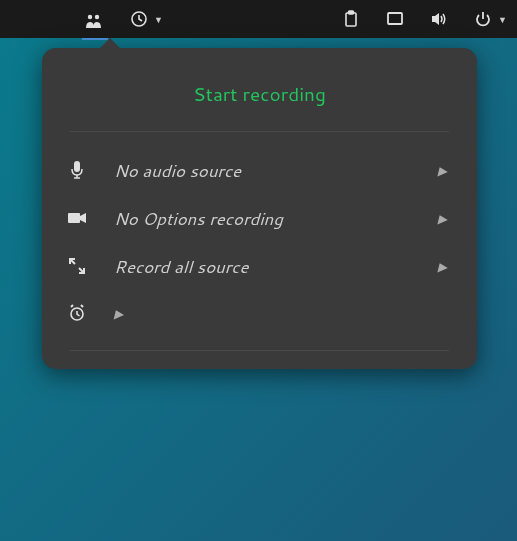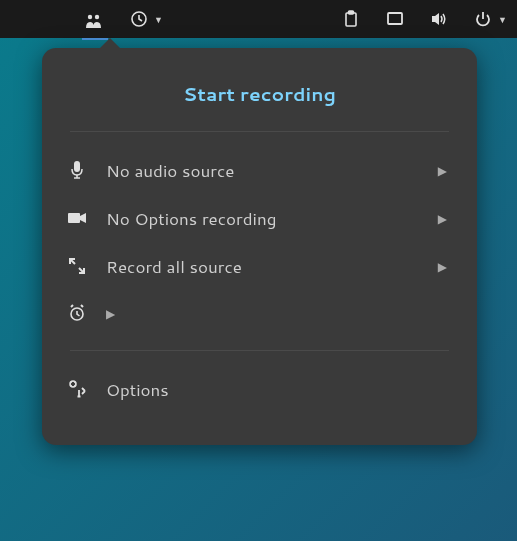--- a/index.html
+++ b/index.html
@@ -66,9 +66,9 @@
       border-bottom: 12px solid #3a3a3a;
     }
     .popover-title {
-      color: #7dd3fc;
+      color: #22c55e;
       font-size: 19px;
-      font-weight: 700;
+      font-weight: 400;
       text-align: center;
       padding: 8px 0 24px 0;
     }

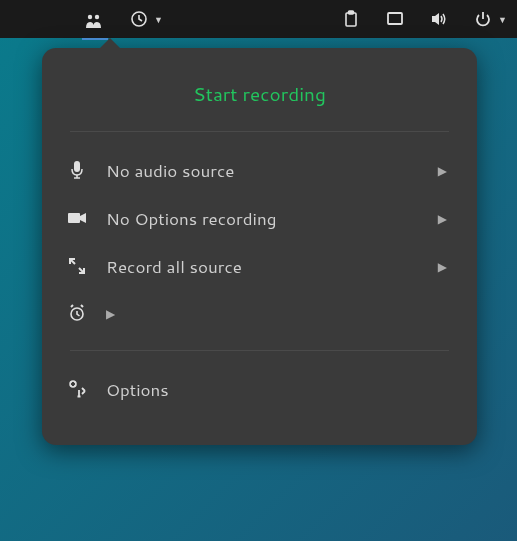--- a/index.html
+++ b/index.html
@@ -87,7 +87,8 @@
       color: #d0d0d0;
       font-size: 17px;
       cursor: pointer;
-      gap: 18px;
+      gap: 26px;
+      font-style: italic;
     }
     .menu-icon {
       width: 22px;

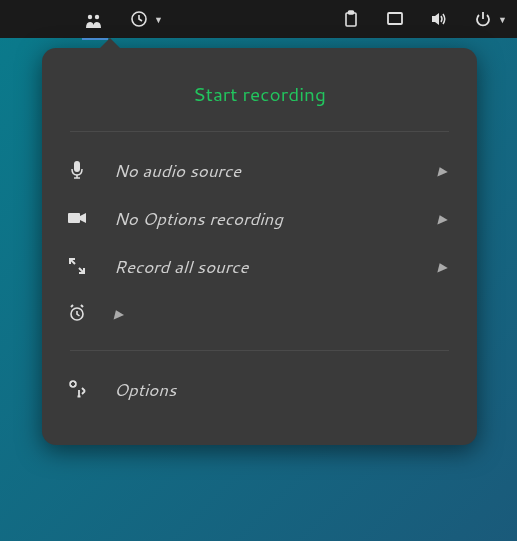--- a/index.html
+++ b/index.html
@@ -219,19 +219,6 @@
 
   <div class="separator"></div>
 
-  <div class="menu-section">
-    <div class="menu-item">
-      <span class="menu-icon">
-        <svg width="20" height="18" viewBox="0 0 20 18" fill="#e0e0e0">
-          <circle cx="6" cy="4" r="3" fill="none" stroke="#e0e0e0" stroke-width="1.5"></circle>
-          <path d="M6 1 L6 2 M6 6 L6 7 M3 4 L4 4 M8 4 L9 4 M4 2 L4.7 2.7 M7.3 5.3 L8 6 M4 6 L4.7 5.3 M7.3 2.7 L8 2" stroke="#e0e0e0" stroke-width="1.3"></path>
-          <path d="M12 10 L12 17 M15 8 L18 11 M18 11 L15 14" stroke="#e0e0e0" stroke-width="1.8" fill="none"></path>
-          <rect x="10.5" y="15.5" width="3" height="2"></rect>
-        </svg>
-      </span>
-      <span class="menu-label">Options</span>
-    </div>
-  </div>
 </div>
 
 </body></html>

